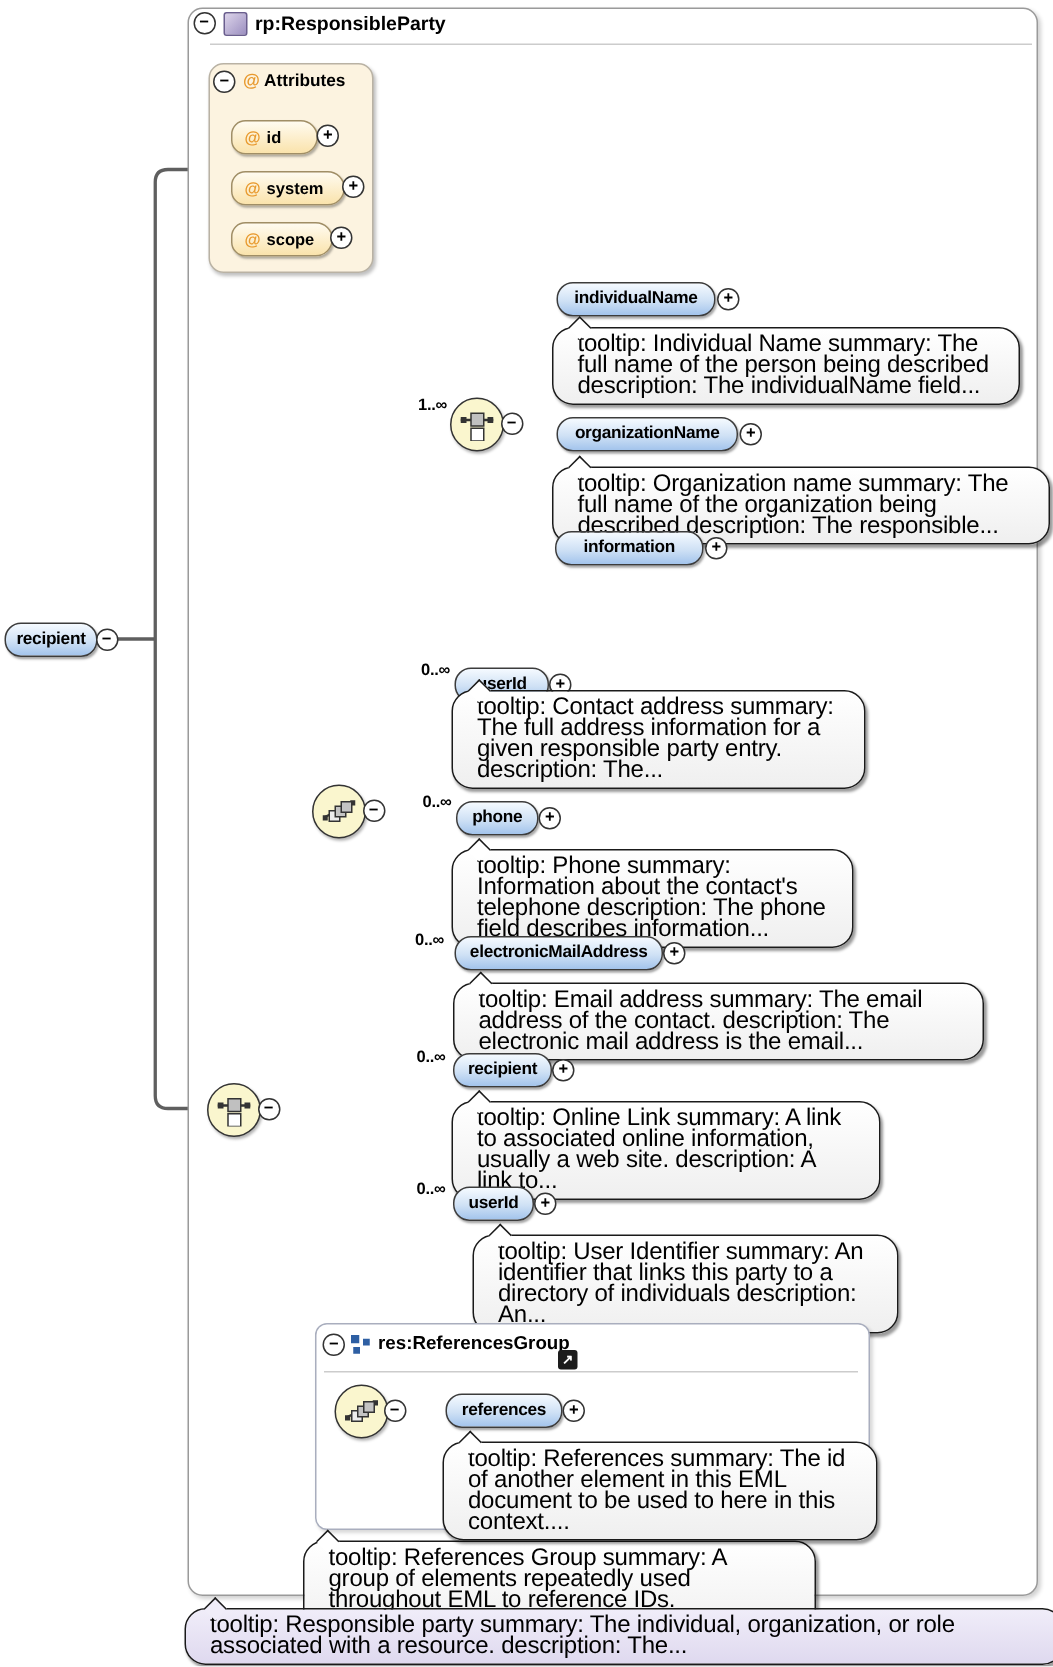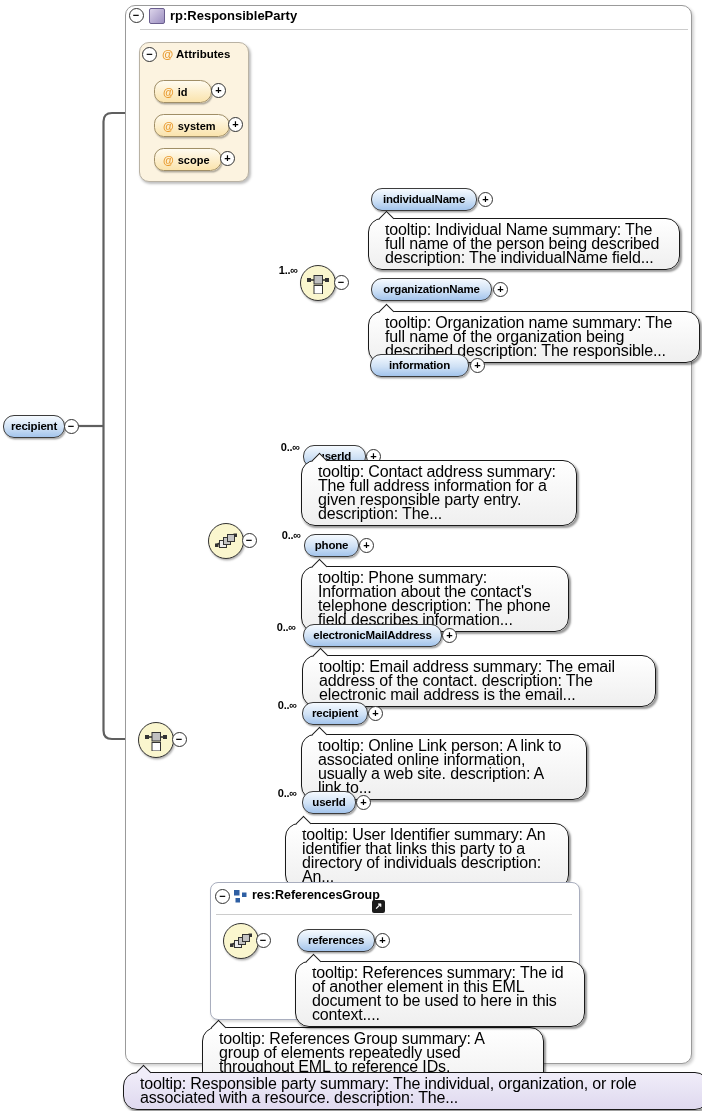--- a/index.html
+++ b/index.html
@@ -219,7 +219,7 @@
   <div class="toggle" style="left:368px;top:705.5px">+</div>
   <div class="tooltip" style="left:301px;top:734px;width:252px">
     <span class="ptr"></span>
-    <span>tooltip: Online Link person: A link to associated online information, usually a web site. description: A link to...</span>
+    <span>tooltip: Online Link summary: A link to associated online information, usually a web site. description: A link to...</span>
   </div>
 
   <div class="occurs" style="left:259px;top:787px">0..∞</div>

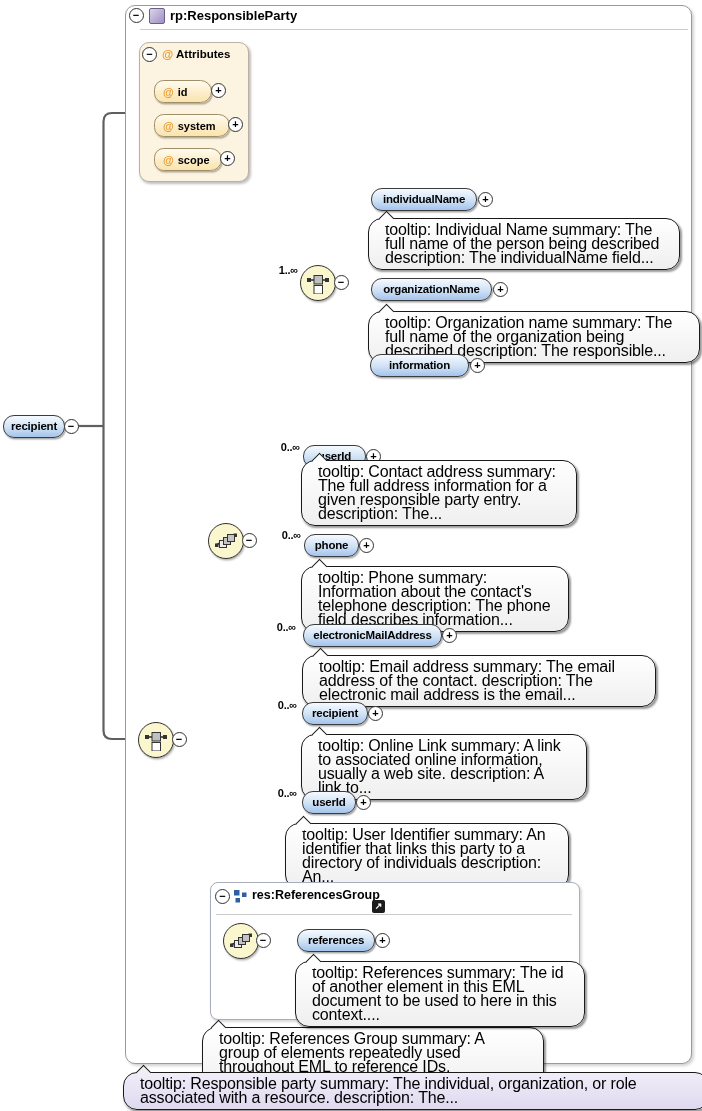--- a/index.html
+++ b/index.html
@@ -227,7 +227,7 @@
     <span>userId</span>
   </div>
   <div class="toggle" style="left:356px;top:794.5px">+</div>
-  <div class="tooltip" style="left:285px;top:823px;width:250px">
+  <div class="tooltip" style="left:315px;top:823px;width:250px">
     <span class="ptr"></span>
     <span>tooltip: User Identifier summary: An identifier that links this party to a directory of individuals description: An...</span>
   </div>

